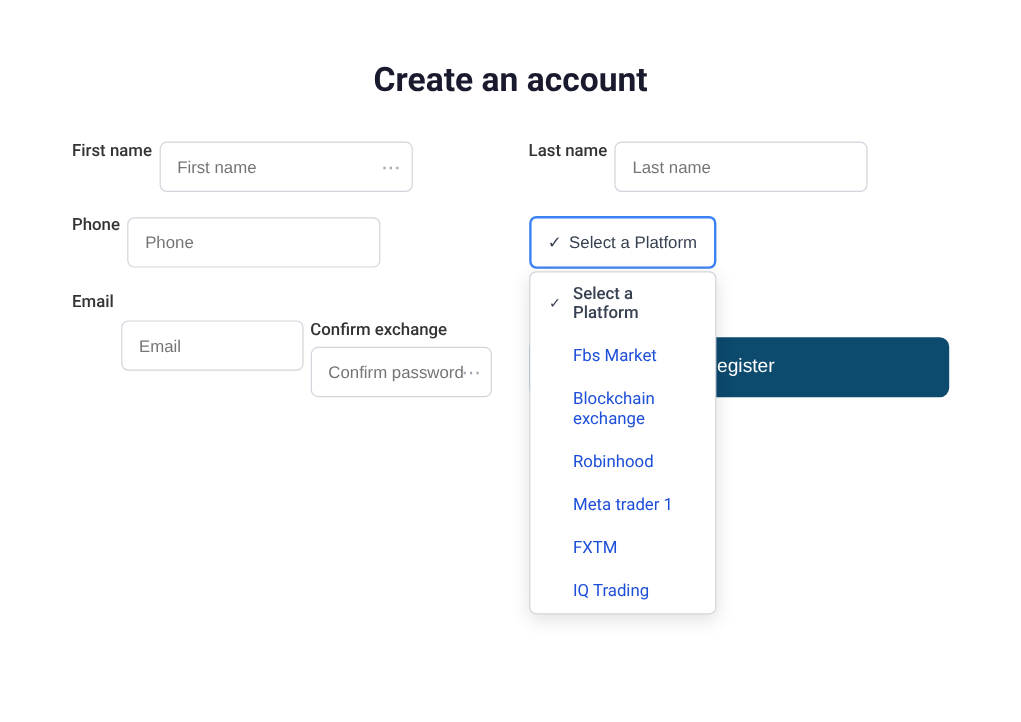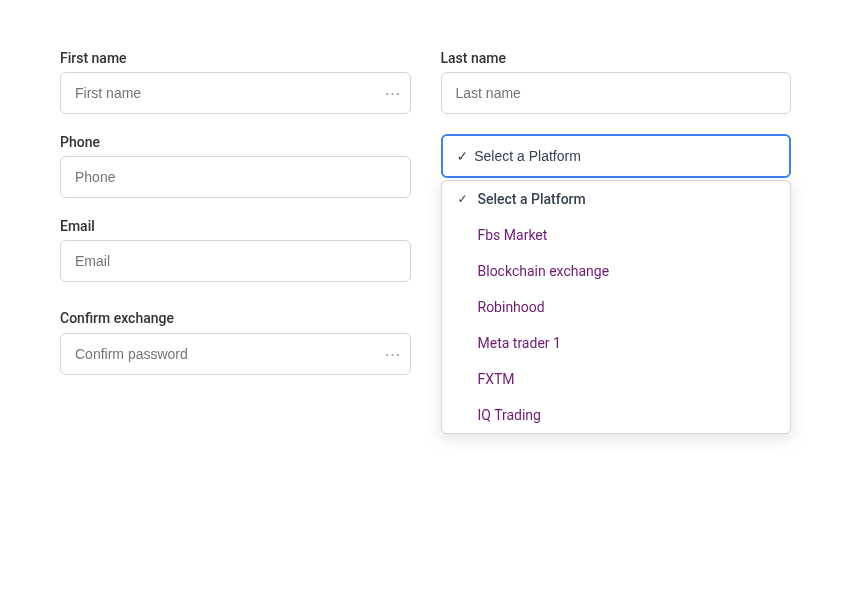--- a/index.html
+++ b/index.html
@@ -151,6 +151,7 @@
 <body>
 
 <div class="page-container">
+  <h1 class="page-title">Create an account</h1>
 
   <div class="form-grid">
 

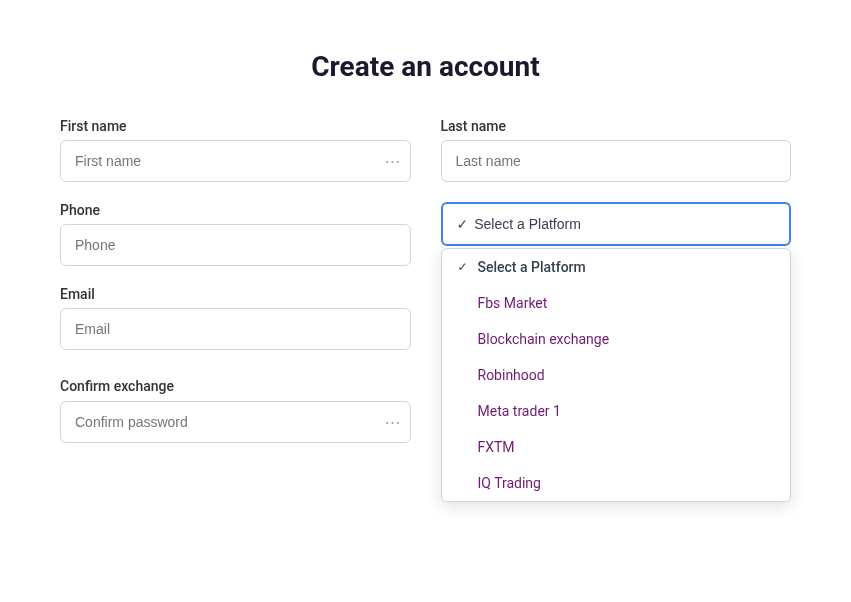--- a/index.html
+++ b/index.html
@@ -41,7 +41,7 @@
 
     .form-group {
       display: flex;
-      flex-direction: column;
+      flex-direction: row;
       gap: 6px;
     }
 

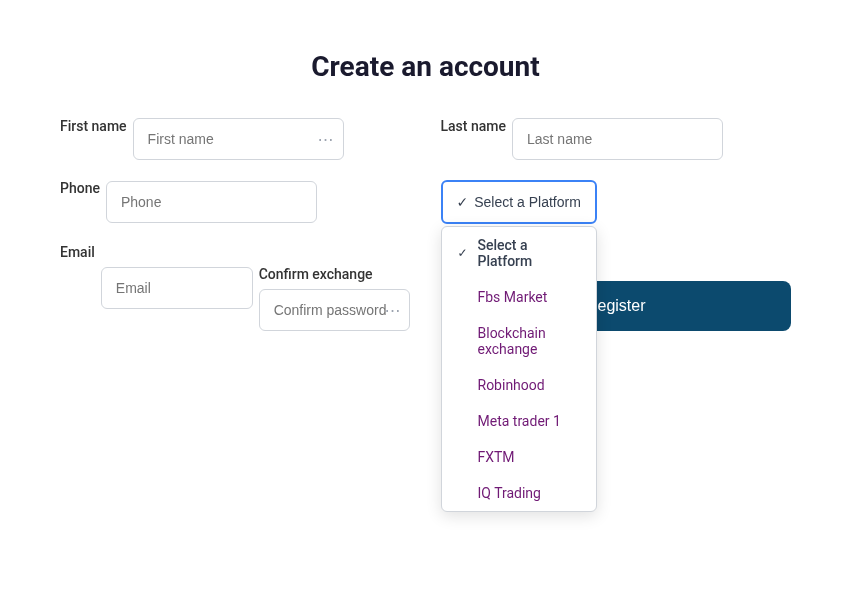--- a/index.html
+++ b/index.html
@@ -115,7 +115,7 @@
     .dropdown-item {
       padding: 10px 16px;
       font-size: 14px;
-      color: #701a75;
+      color: #1d4ed8;
       cursor: pointer;
       display: flex;
       align-items: center;

